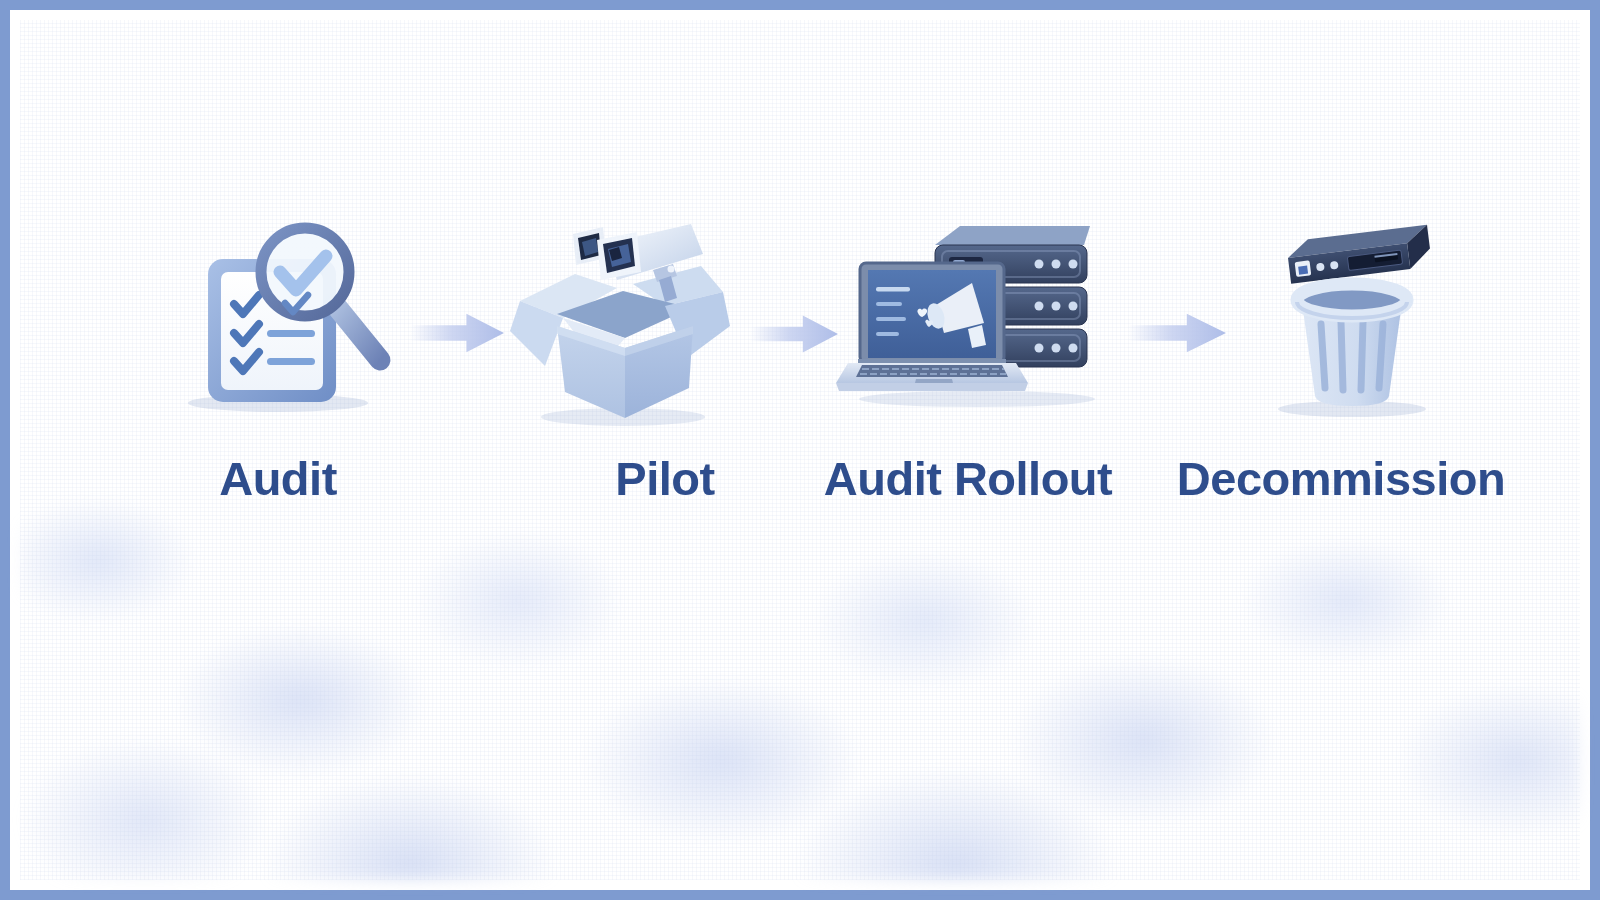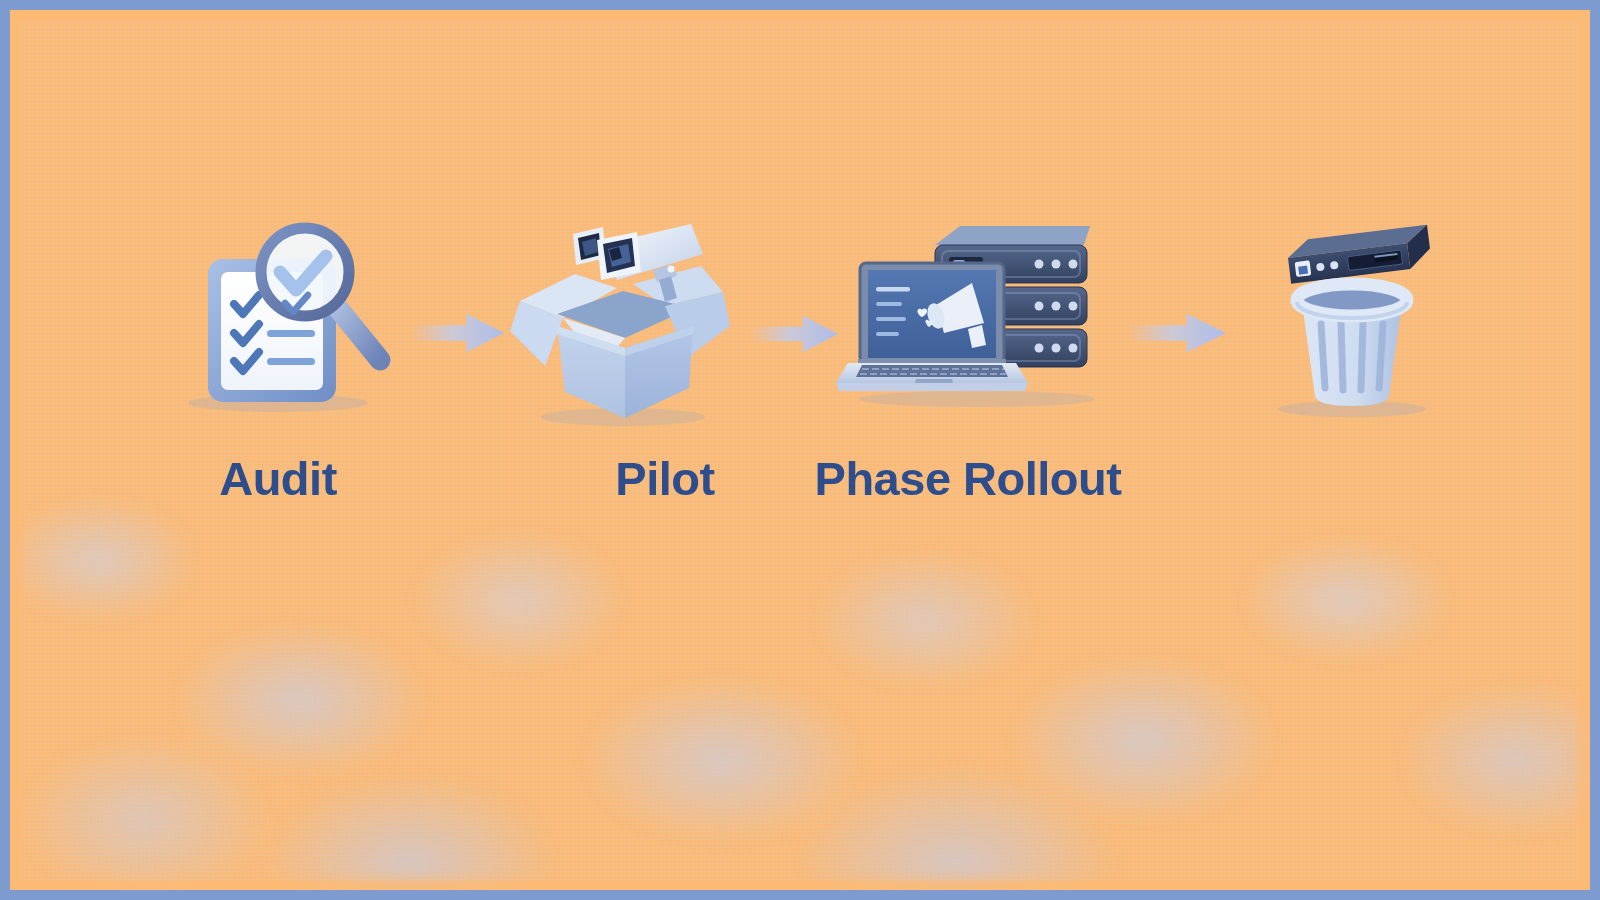--- a/index.html
+++ b/index.html
@@ -10,7 +10,7 @@
   .frame{
     position:absolute;inset:0;box-sizing:border-box;
     border:10px solid #7e9bd0;
-    background:#fdba74;
+    background:#ffffff;
   }
   .texture{
     position:absolute;inset:10px;

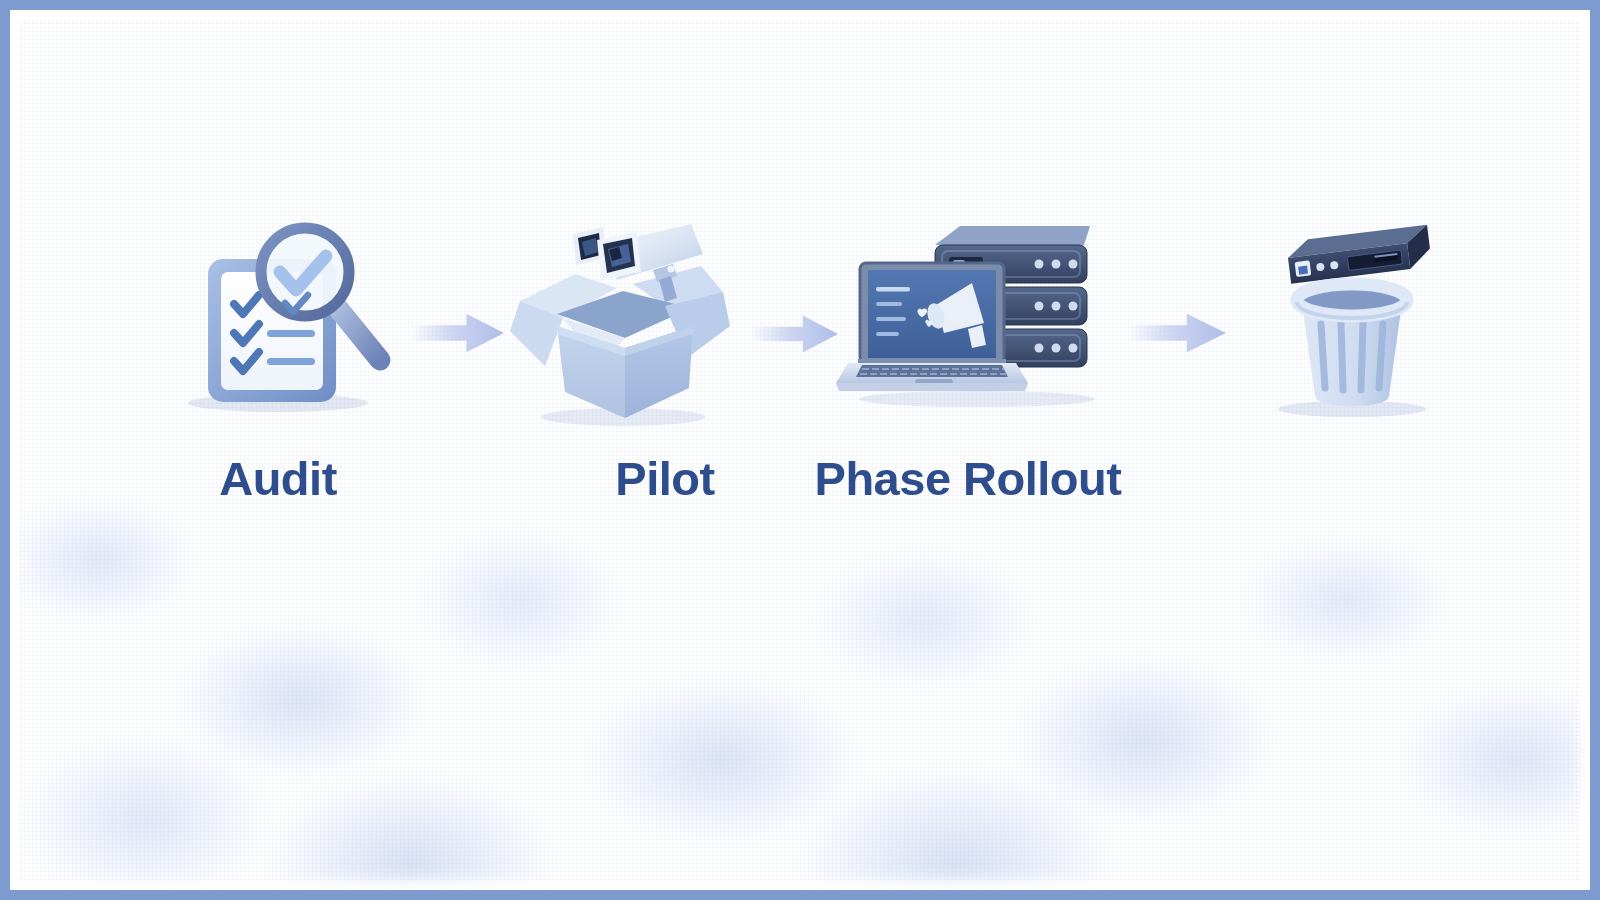--- a/index.html
+++ b/index.html
@@ -265,7 +265,7 @@
 
   <div id="label-audit" class="stage-label">Audit</div>
   <div id="label-pilot" class="stage-label">Pilot</div>
-  <div id="label-phase" class="stage-label">Phase Rollout</div>
+  <div id="label-phase" class="stage-label">Audit Rollout</div>
 </div>
 
 </body></html>

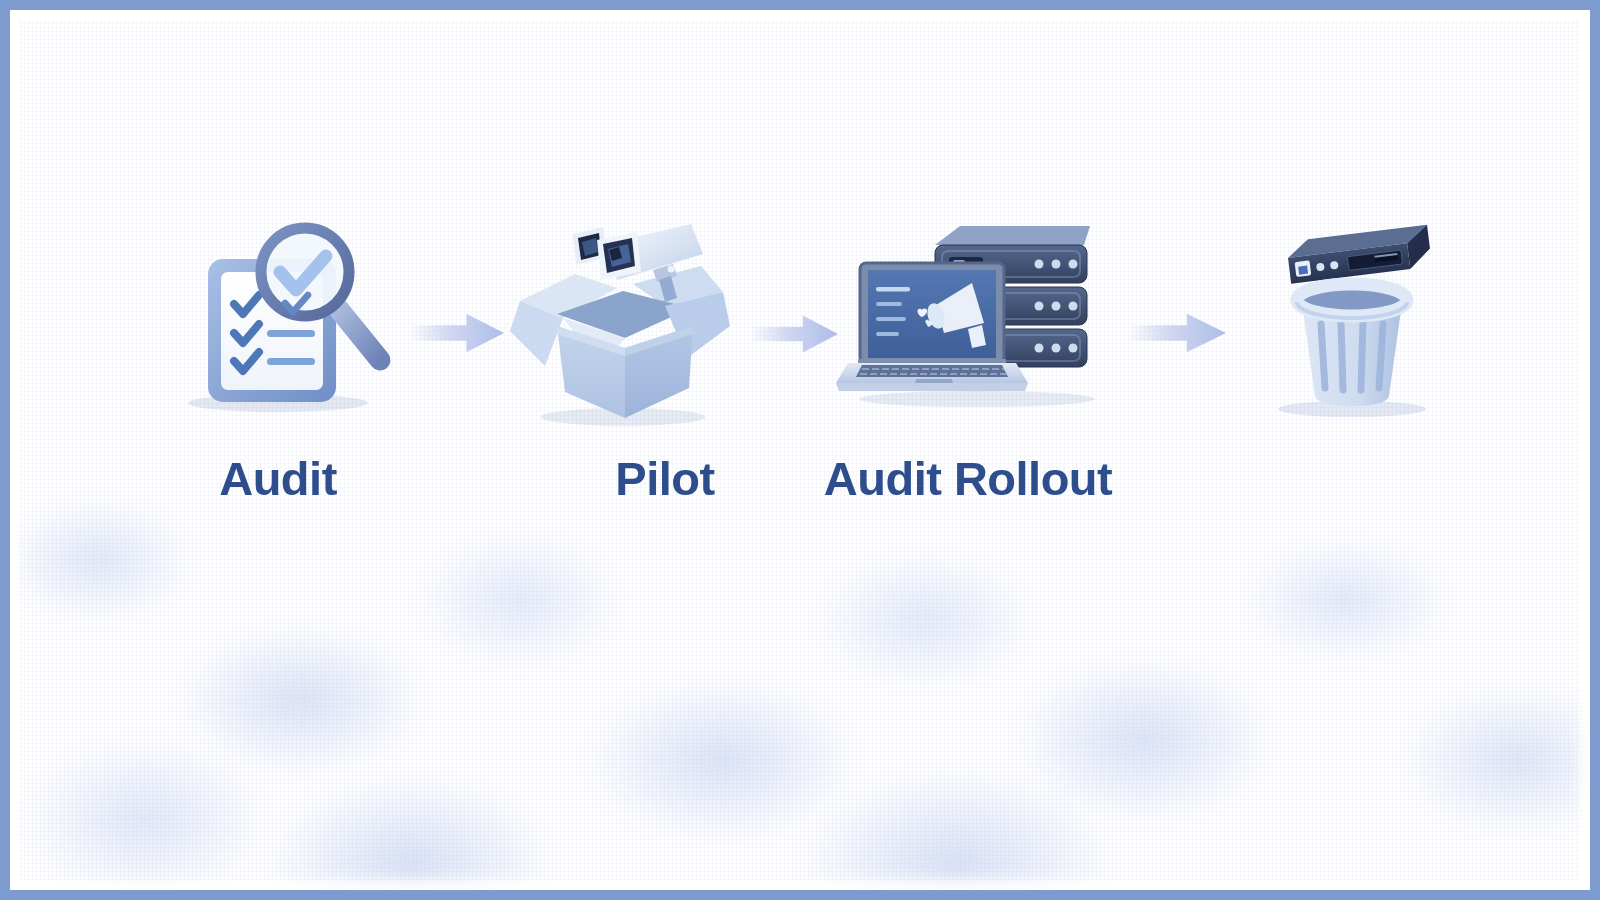--- a/index.html
+++ b/index.html
@@ -266,6 +266,7 @@
   <div id="label-audit" class="stage-label">Audit</div>
   <div id="label-pilot" class="stage-label">Pilot</div>
   <div id="label-phase" class="stage-label">Audit Rollout</div>
+  <div id="label-decom" class="stage-label">Decommission</div>
 </div>
 
 </body></html>

